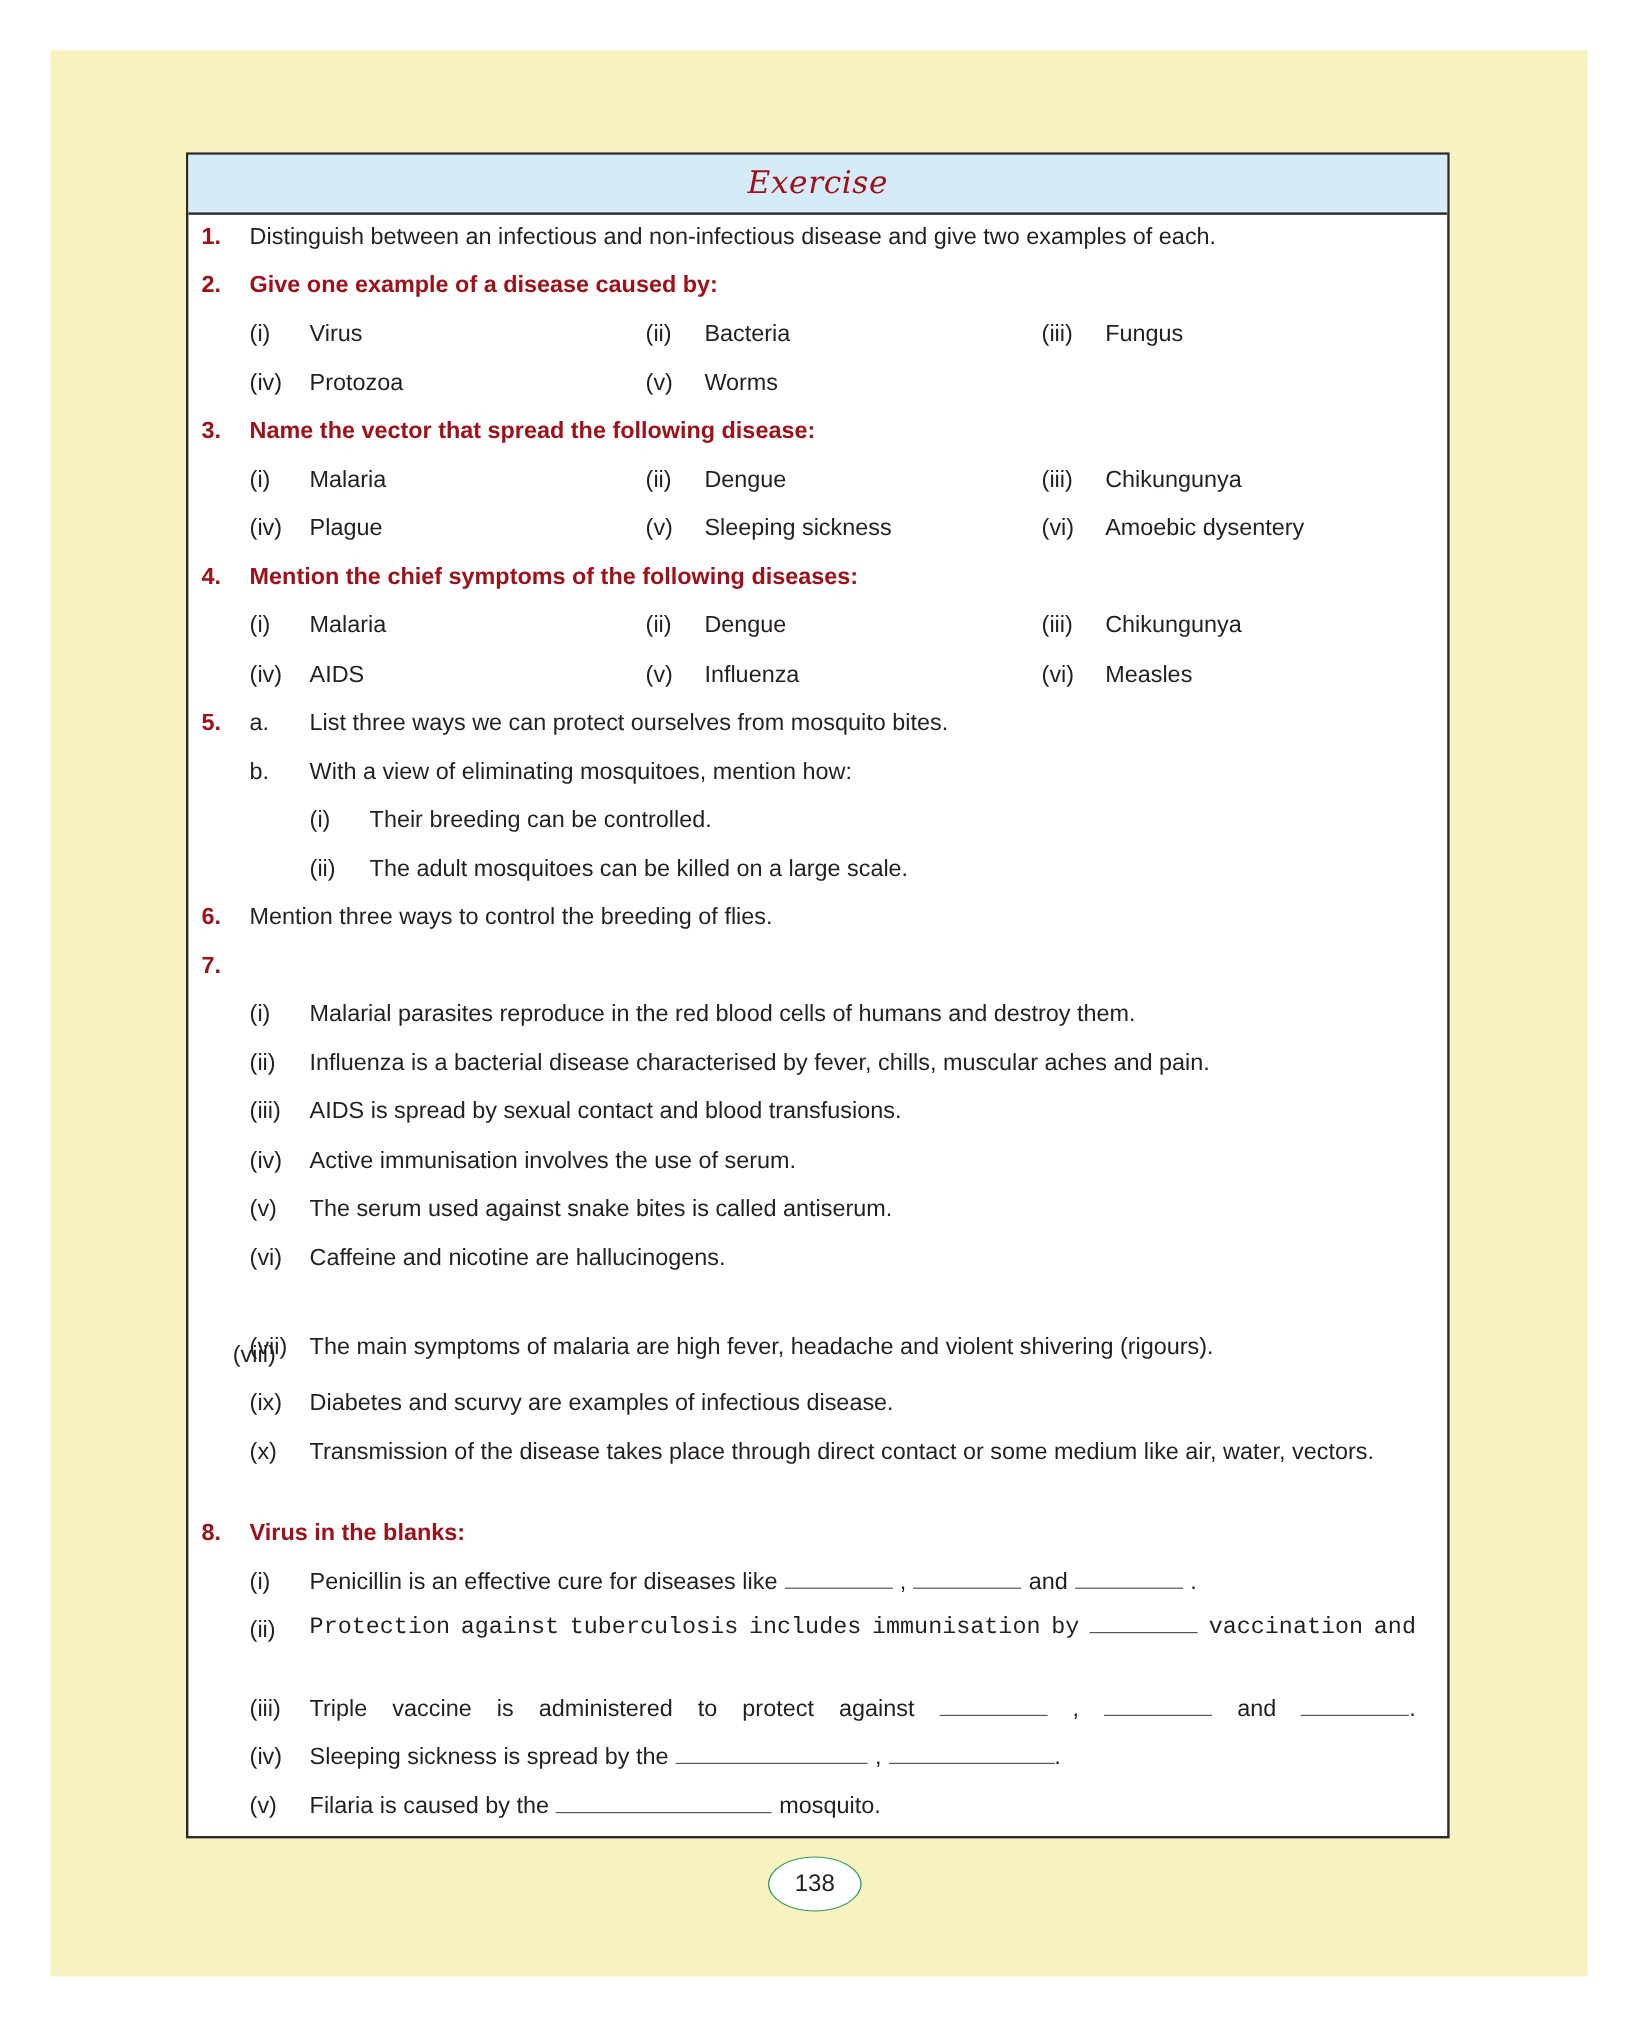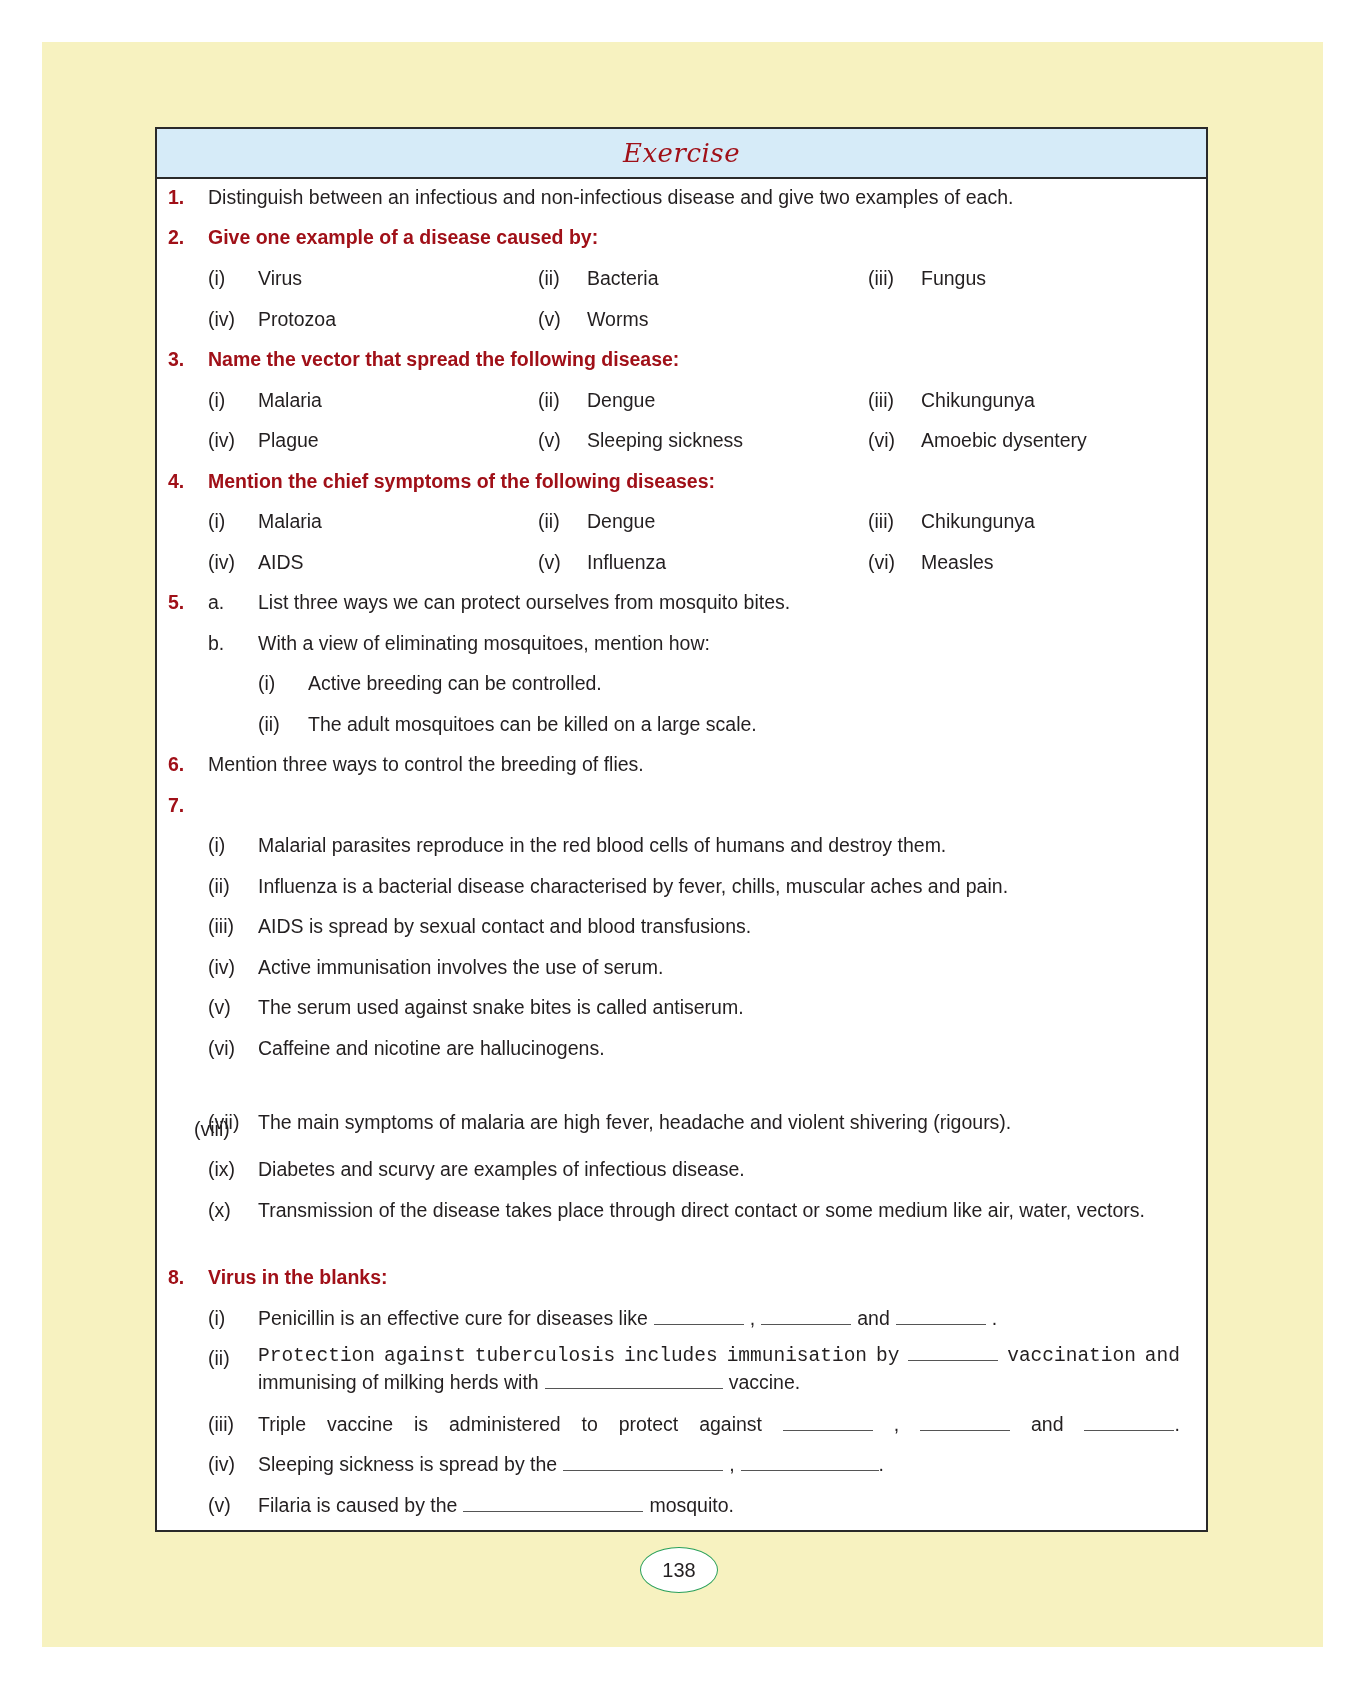--- a/index.html
+++ b/index.html
@@ -113,7 +113,7 @@
     </div>
     <div class="row" style="top:489px; left:0; width:100%;">
       <span class="lbl" style="left:101px">(i)</span>
-      <span class="itm" style="left:151px">Active breeding can be controlled.</span>
+      <span class="itm" style="left:151px">Their breeding can be controlled.</span>
     </div>
     <div class="row" style="top:530px; left:0; width:100%;">
       <span class="lbl" style="left:101px">(ii)</span>

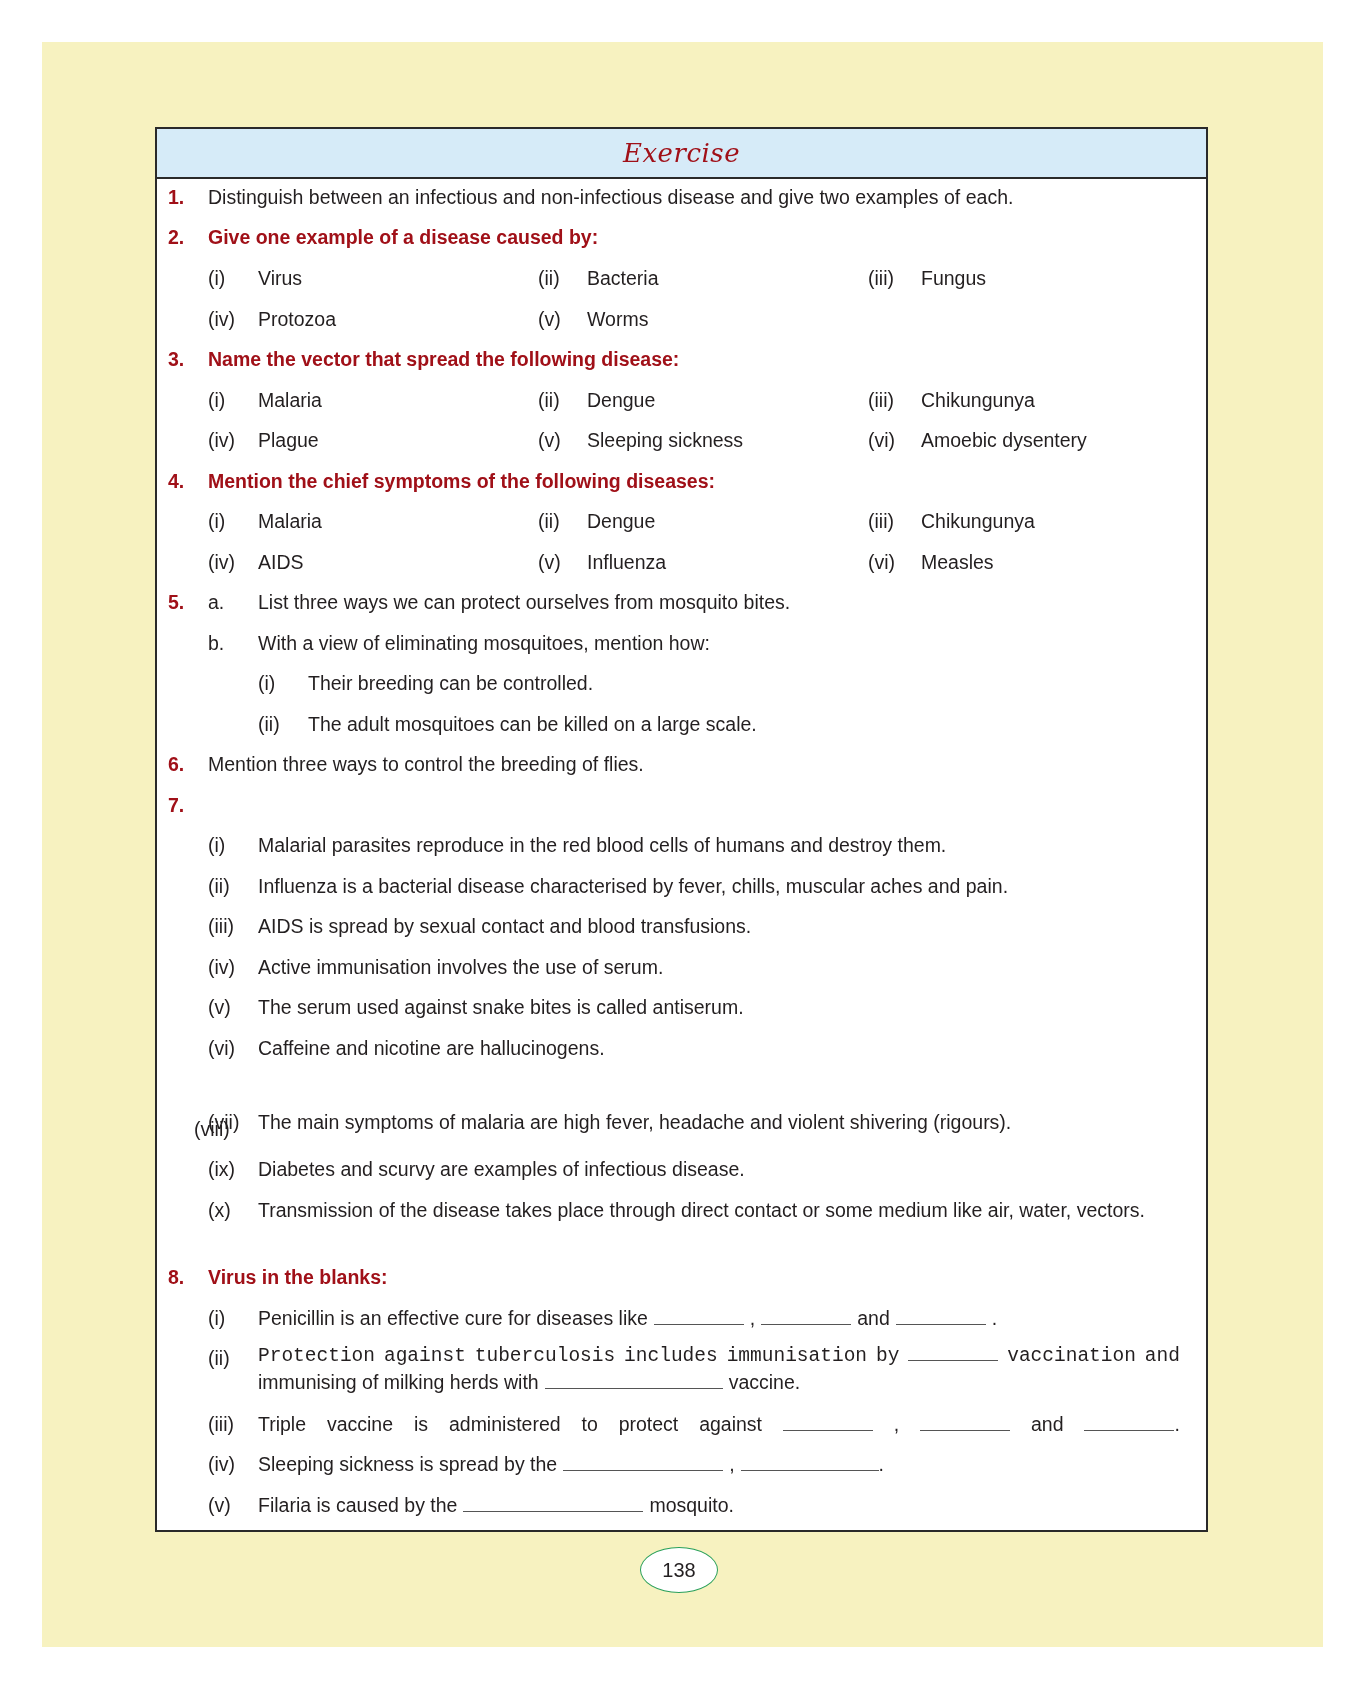--- a/index.html
+++ b/index.html
@@ -194,9 +194,6 @@
           <span>vaccination</span>
           <span>and</span>
         </div>
-        <div>
-          <span>immunising of milking herds with</span><span class="blank" style="width:178px"></span><span>vaccine.</span>
-        </div>
       </div>
     </div>
 

